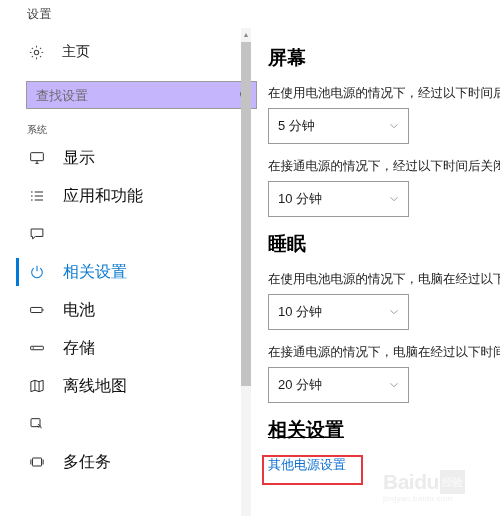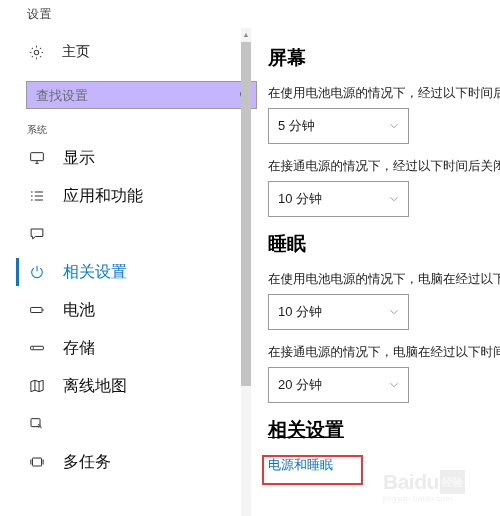--- a/index.html
+++ b/index.html
@@ -476,7 +476,7 @@
 
     <div class="blk-related">
       <h2 class="section-head">相关设置</h2>
-      <a class="related-link" href="#">电源和睡眠</a>
+      <a class="related-link" href="#">其他电源设置</a>
     </div>
 
   </div>

